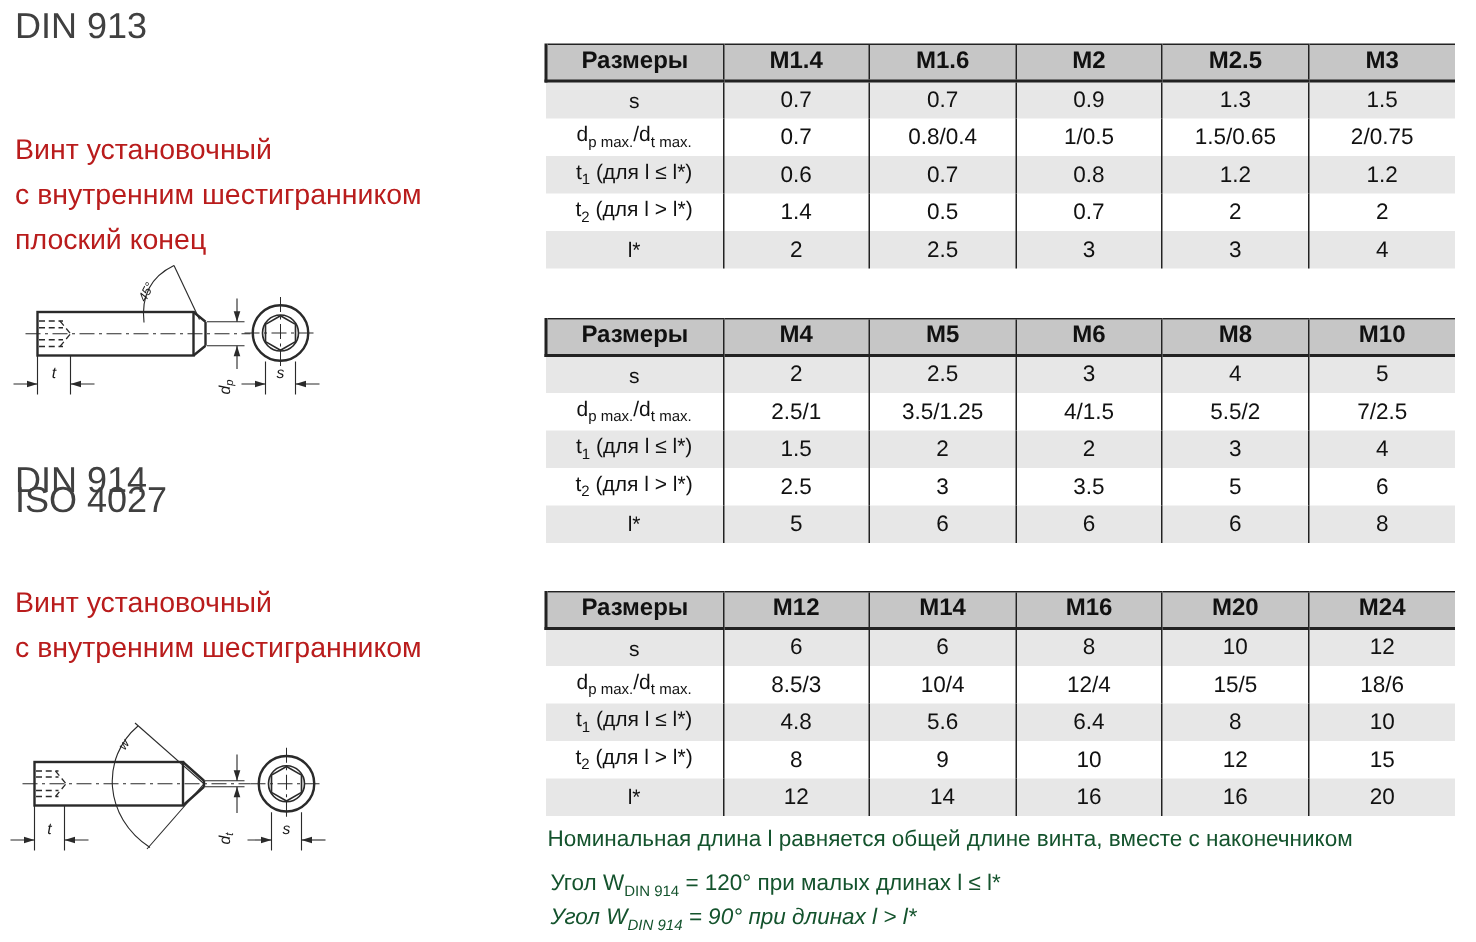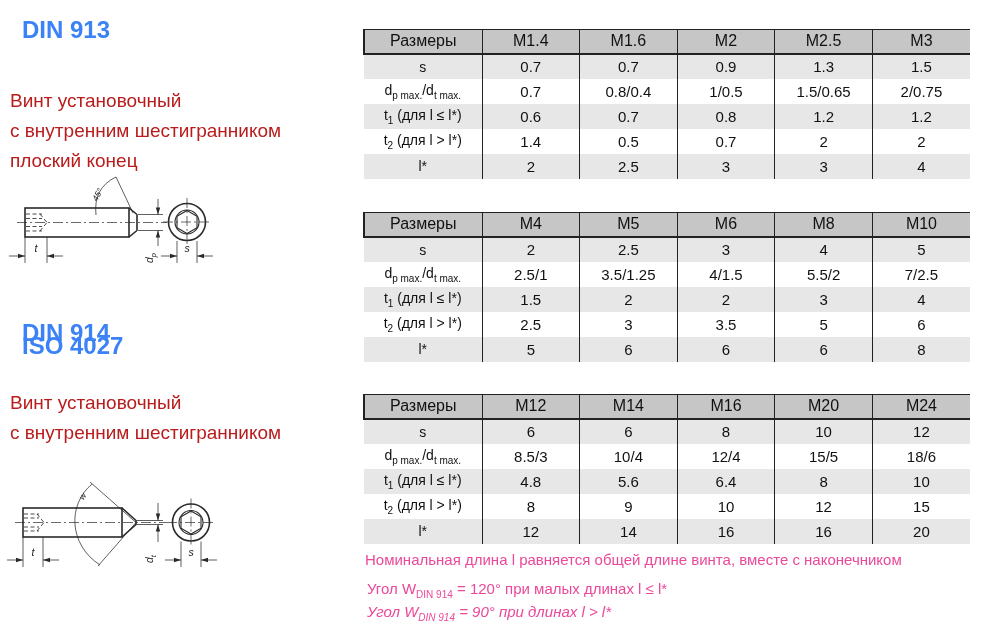--- a/index.html
+++ b/index.html
@@ -11,7 +11,7 @@
   .abs { position:absolute; }
 
   
-  h1.code { font-size:24px; font-weight:bold; margin:12px; line-height:31px; color:#3b82f6; }
+  h1.code { font-size:24px; font-weight:normal; margin:0; line-height:31px; color:#404040; }
   .desc { font-size:19px; line-height:30px; margin:0; color:#b91c1c; }
 
   

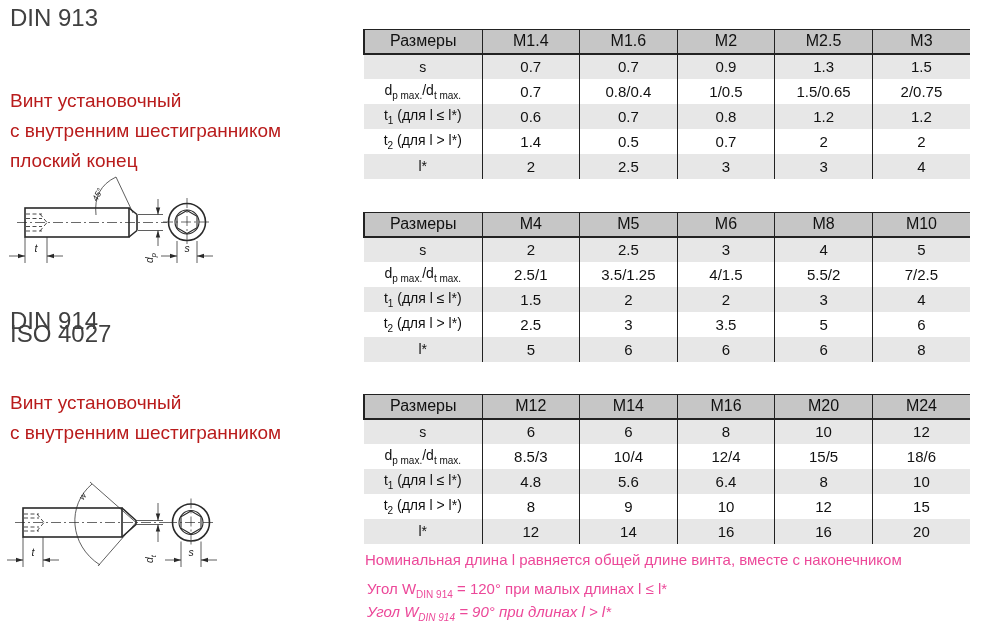--- a/index.html
+++ b/index.html
@@ -19,7 +19,7 @@
                font-family:"Liberation Sans", sans-serif; }
   table.dims th, table.dims td { padding:0; text-align:center; vertical-align:middle;
                height:25px; font-size:15px; font-weight:normal; color:#111; }
-  table.dims thead th { background:#c6c6c6; font-weight:normal; font-size:16px; height:24px;
+  table.dims thead th { background:#c6c6c6; font-weight:bold; font-size:16px; height:24px;
                border-top:1.5px solid #222; border-bottom:2.5px solid #222; }
   table.dims thead th:first-child { border-left:2px solid #222; }
   table.dims thead th + th { border-left:1.3px solid #222;margin-top:39px; }

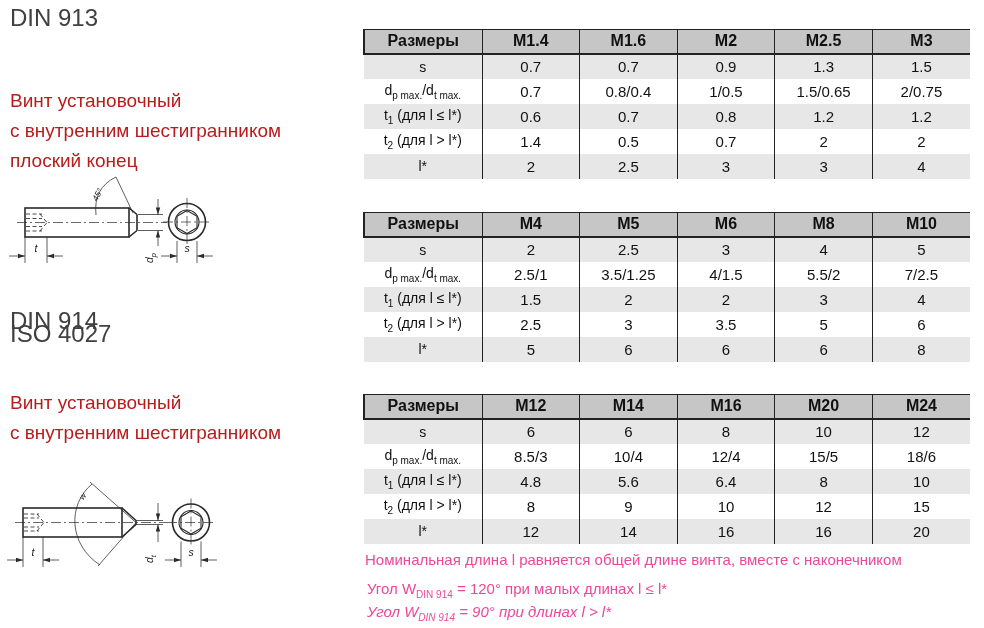--- a/index.html
+++ b/index.html
@@ -29,7 +29,7 @@
   table.dims sub { font-size:10px; }
 
   
-  .note { margin:0; font-size:15px; color:#ec4899; white-space:nowrap; }
+  .note { margin:0; font-size:15px; color:#14532d; white-space:nowrap; }
   .note sub { font-size:10px; }
 
   

